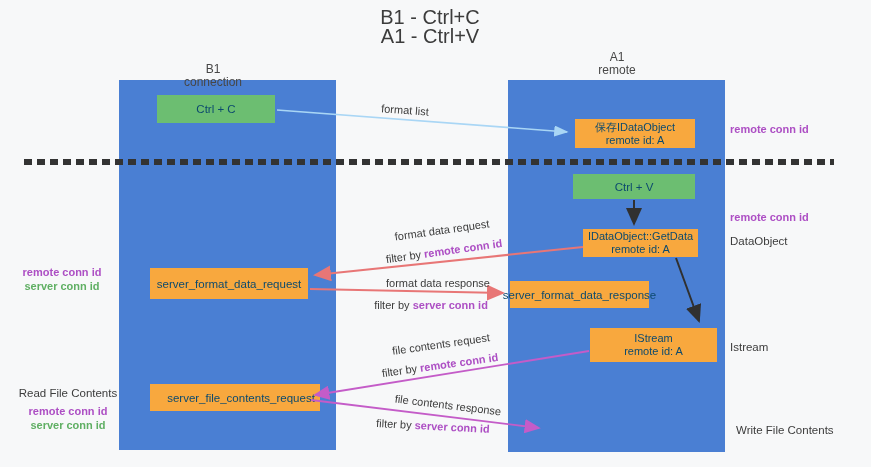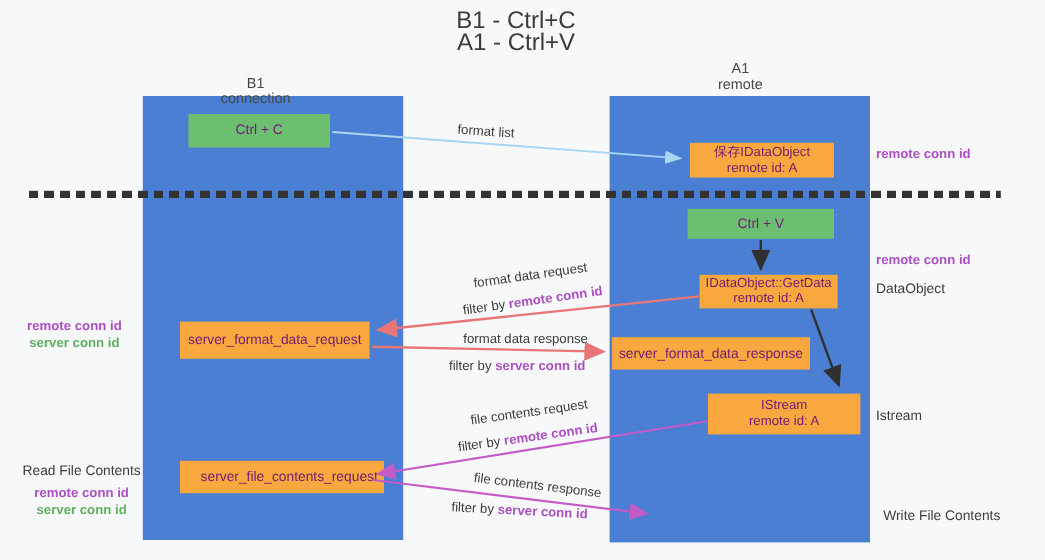--- a/index.html
+++ b/index.html
@@ -23,7 +23,7 @@
   .dashed{position:absolute;left:24px;top:159px;width:810px;height:6px;z-index:5;
     background-image:repeating-linear-gradient(90deg,#333 0 8px,transparent 8px 13px);}
   
-  .node{position:absolute;z-index:6;color:#701a75;display:flex;flex-direction:column;
+  .node{position:absolute;z-index:6;color:#0c4a6e;display:flex;flex-direction:column;
     align-items:center;justify-content:center;text-align:center;}
   .node.orange{background:#f8a83e;}
   .node.green{background:#6cbe71;}

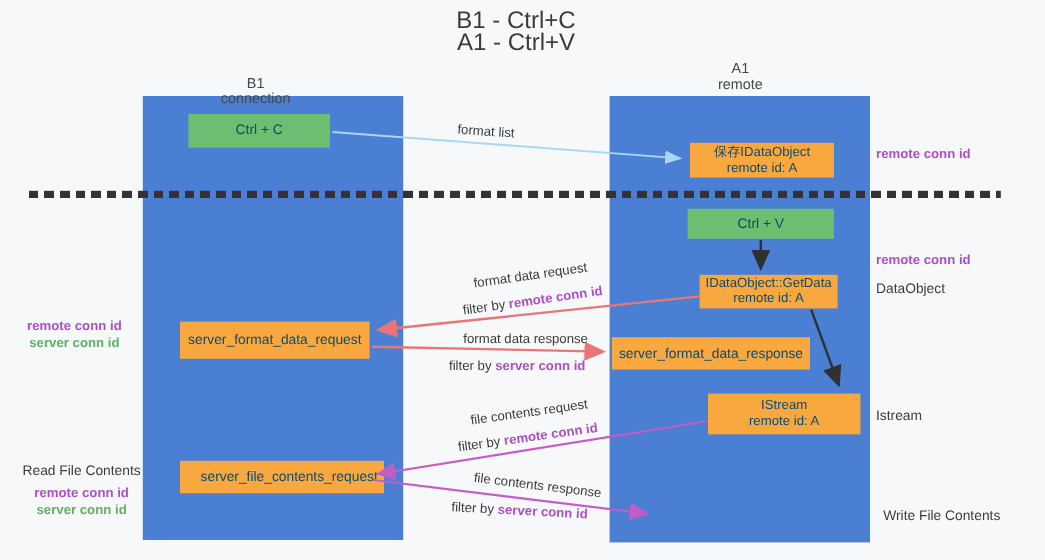--- a/index.html
+++ b/index.html
@@ -34,7 +34,7 @@
   #node-ctrl-v{left:573px;top:174px;width:122px;height:25px;justify-content:center;}
   #node-getdata{left:583px;top:229px;width:115px;height:28px;}
   #node-format-request{left:150px;top:268px;width:158px;height:31px;}
-  #node-format-response{left:510px;top:281px;width:165px;height:27px;}
+  #node-format-response{left:510px;top:281px;width:139px;height:27px;}
   #node-istream{left:590px;top:328px;width:127px;height:34px;}
   #node-file-request{left:150px;top:384px;width:158px;height:27px;padding-left:12px;}
   #node-file-response{left:545px;top:416px;width:161px;height:27px;}

